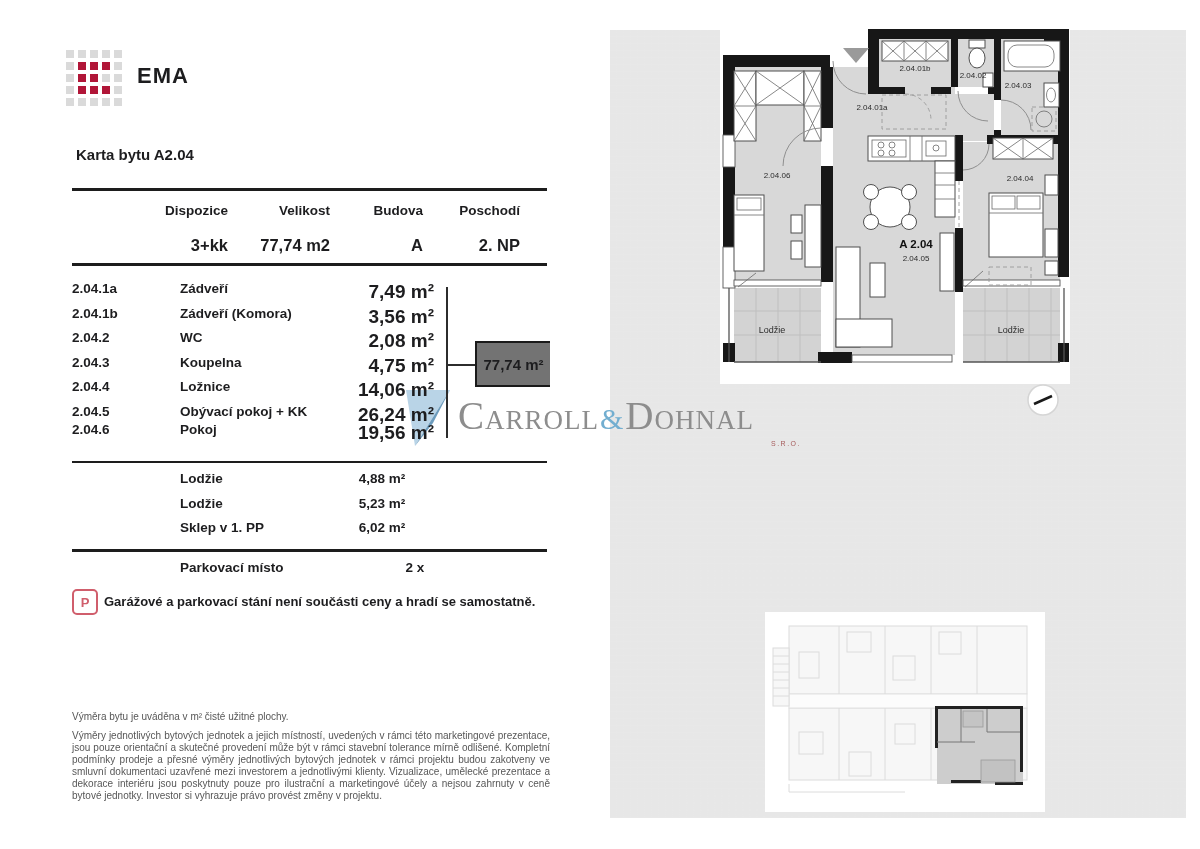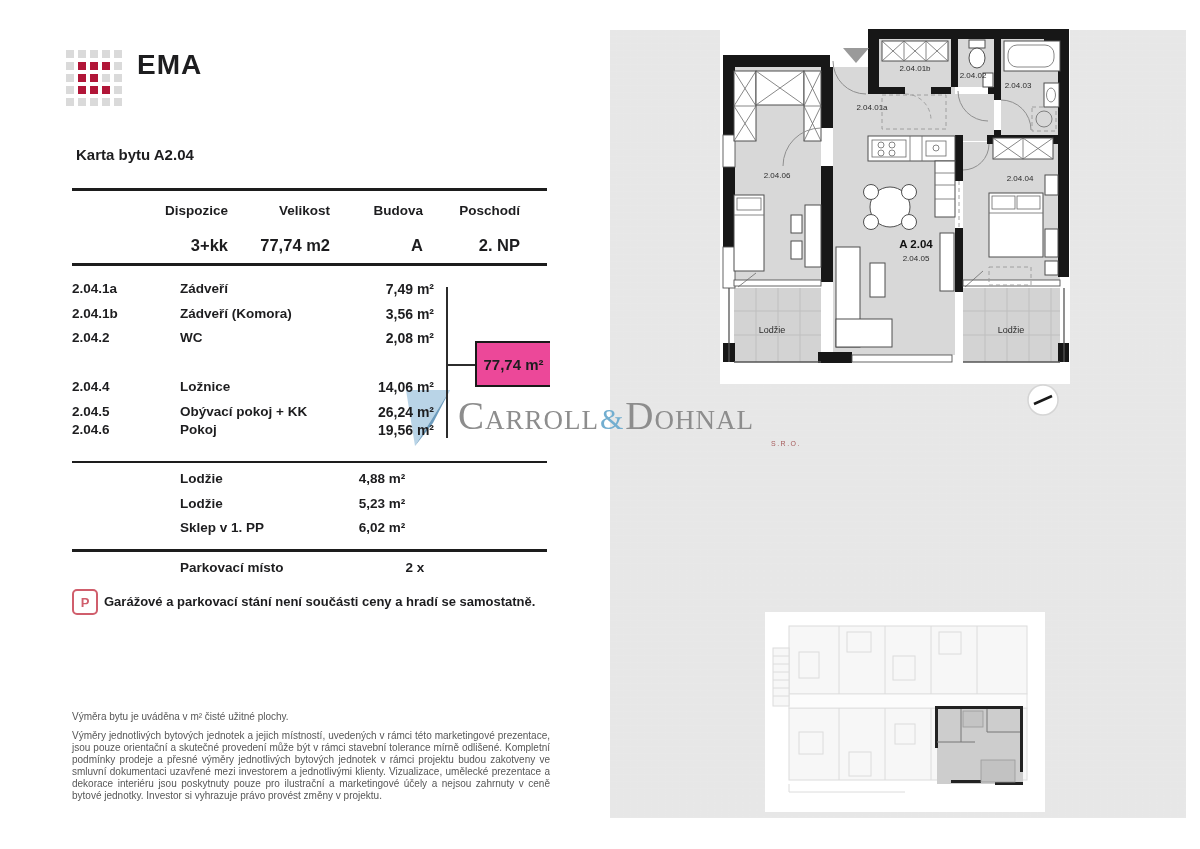--- a/index.html
+++ b/index.html
@@ -16,7 +16,7 @@
              grid-template-columns:repeat(5,8px);grid-auto-rows:8px;gap:4px;z-index:10;}
   .logo-grid i{display:block;width:8px;height:8px;background:#dadada;}
   .logo-grid i.red{background:#b11638;}
-  .brand{position:absolute;left:137px;top:49px;font-size:28px;font-weight:700;
+  .brand{position:absolute;left:137px;top:63px;font-size:22px;font-weight:700;
          letter-spacing:1px;z-index:10;}
 
   .title{position:absolute;left:76px;top:146px;font-size:15px;font-weight:700;z-index:10;text-align:right;}

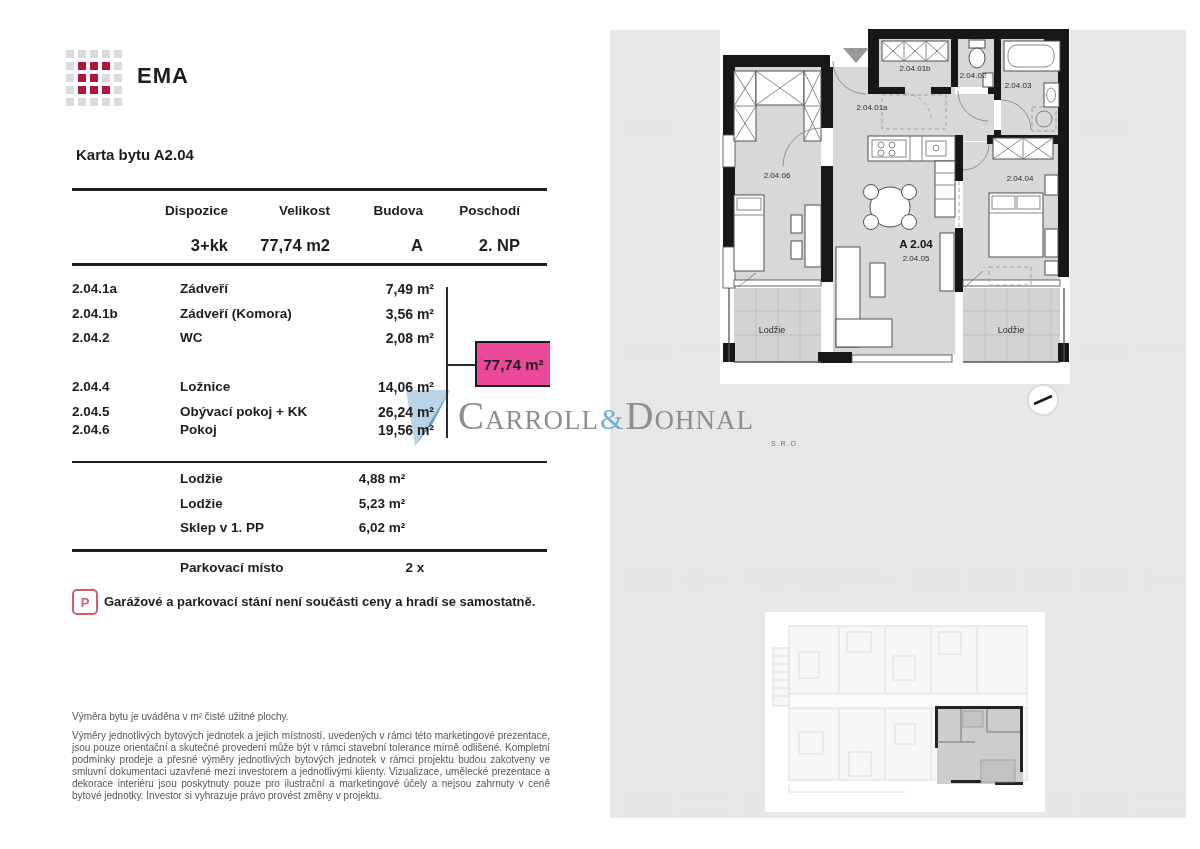--- a/index.html
+++ b/index.html
@@ -30,7 +30,7 @@
   .room-row{position:absolute;left:72px;width:362px;height:20px;z-index:10;}
   .room-code{position:absolute;left:0;font-size:13.5px;font-weight:700;}
   .room-name{position:absolute;left:108px;font-size:13.5px;font-weight:700;}
-  .room-area{position:absolute;right:0;font-size:14px;font-weight:700;text-align:right;}
+  .room-area{position:absolute;right:0;font-size:19px;font-weight:700;text-align:right;}
 
   .x-row{position:absolute;left:72px;width:475px;height:20px;z-index:10;}
   .x-name{position:absolute;left:108px;font-size:13.5px;font-weight:700;}

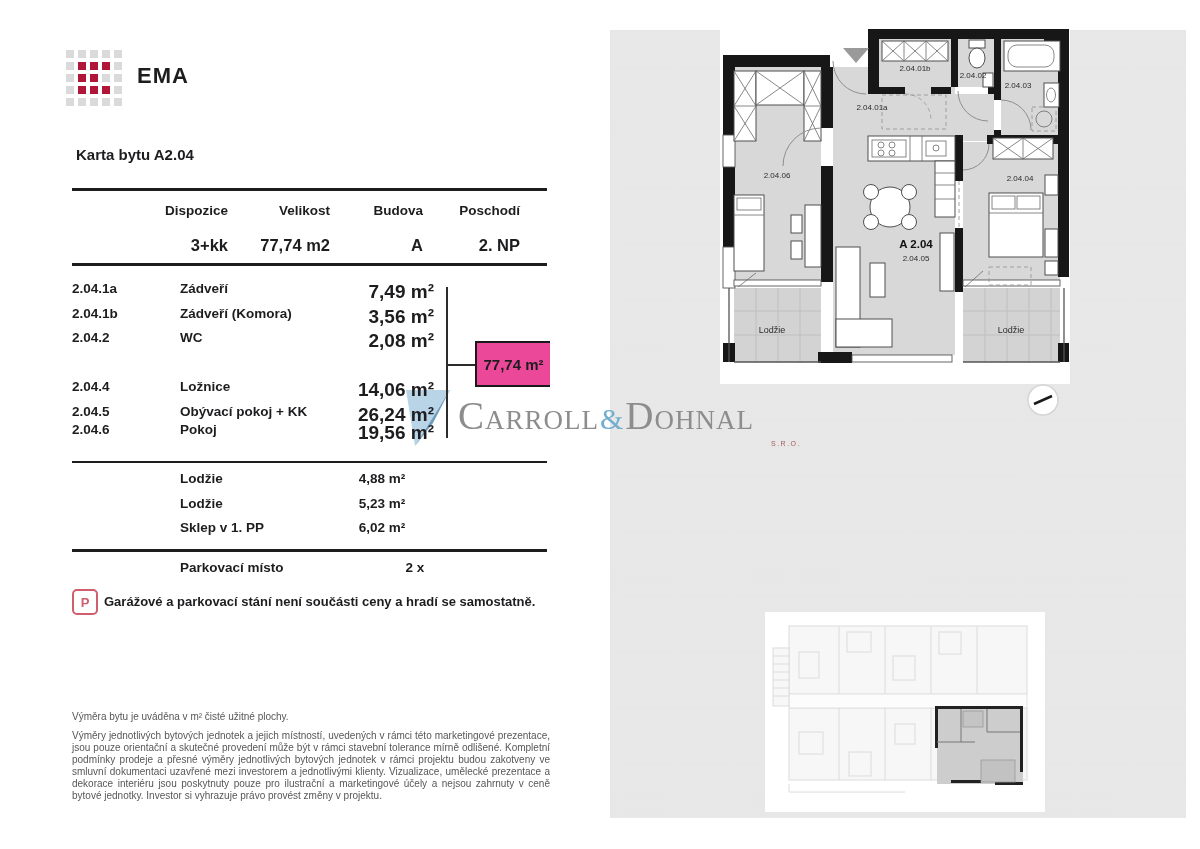--- a/index.html
+++ b/index.html
@@ -152,6 +152,11 @@
     <span class="room-code">2.04.2</span>
     <span class="room-name">WC</span>
     <span class="room-area">2,08 m²</span>
+  </div>
+  <div class="room-row" style="top:354.8px;">
+    <span class="room-code">2.04.3</span>
+    <span class="room-name">Koupelna</span>
+    <span class="room-area">4,75 m²</span>
   </div>
   <div class="room-row" style="top:379.4px;">
     <span class="room-code">2.04.4</span>

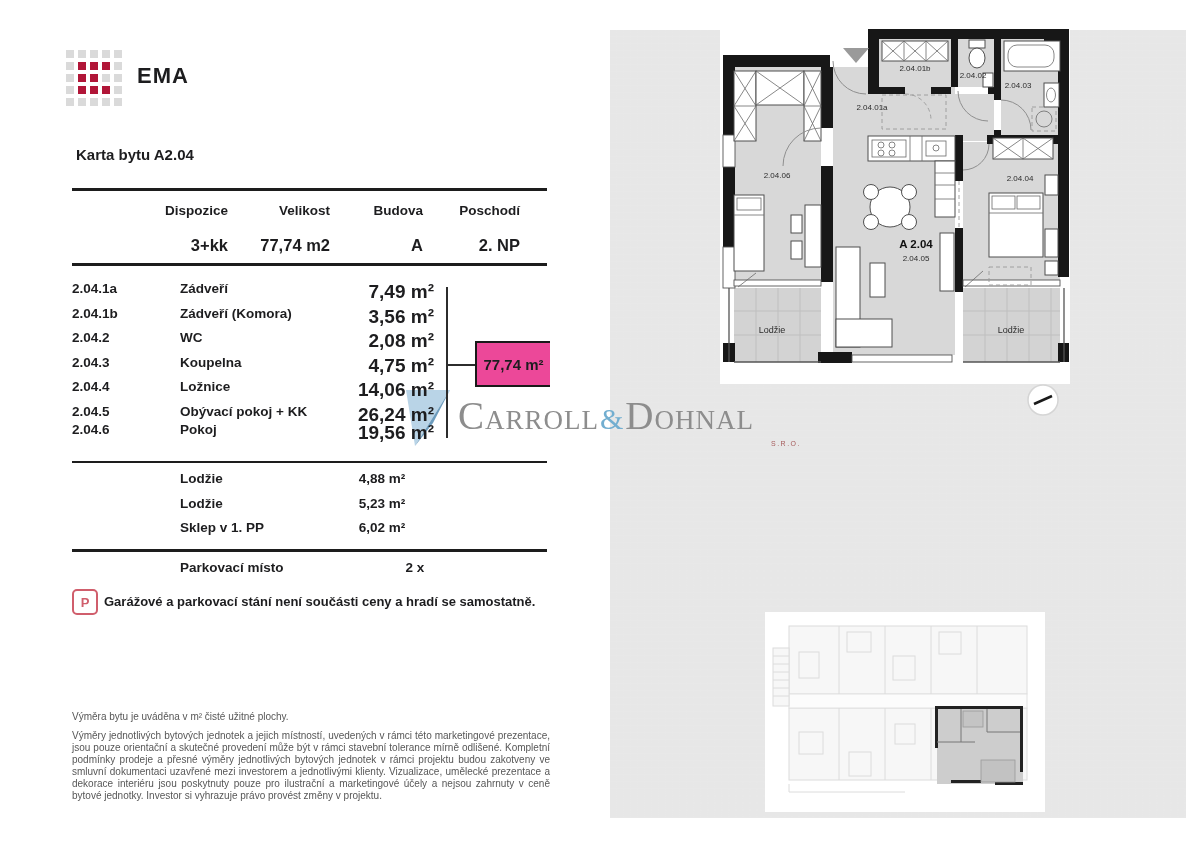--- a/index.html
+++ b/index.html
@@ -39,7 +39,7 @@
 
   .bracket-v{position:absolute;left:446px;top:287px;width:2px;height:151px;background:#2c2c2c;z-index:8;}
   .bracket-h{position:absolute;left:446px;top:364px;width:29px;height:2px;background:#2c2c2c;z-index:8;}
-  .area-box{position:absolute;left:475px;top:341px;width:73px;height:42px;background:#ec4899;
+  .area-box{position:absolute;left:475px;top:341px;width:73px;height:42px;background:#737373;
             border-left:2.5px solid #1a1a1a;border-top:2.5px solid #1a1a1a;border-bottom:2.5px solid #1a1a1a;
             display:flex;align-items:center;justify-content:center;
             font-size:15px;font-weight:700;z-index:10;}

